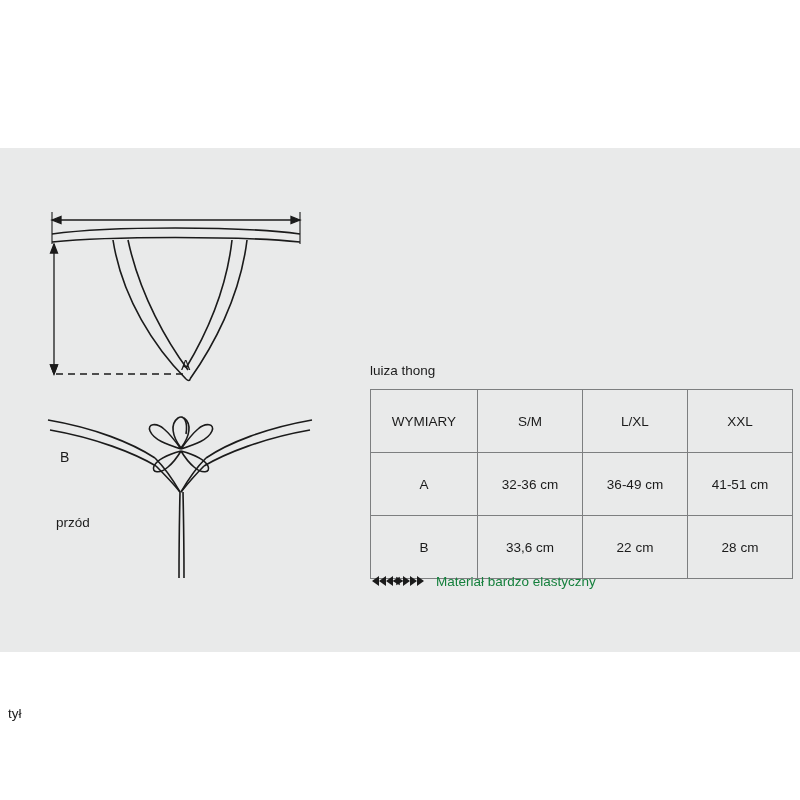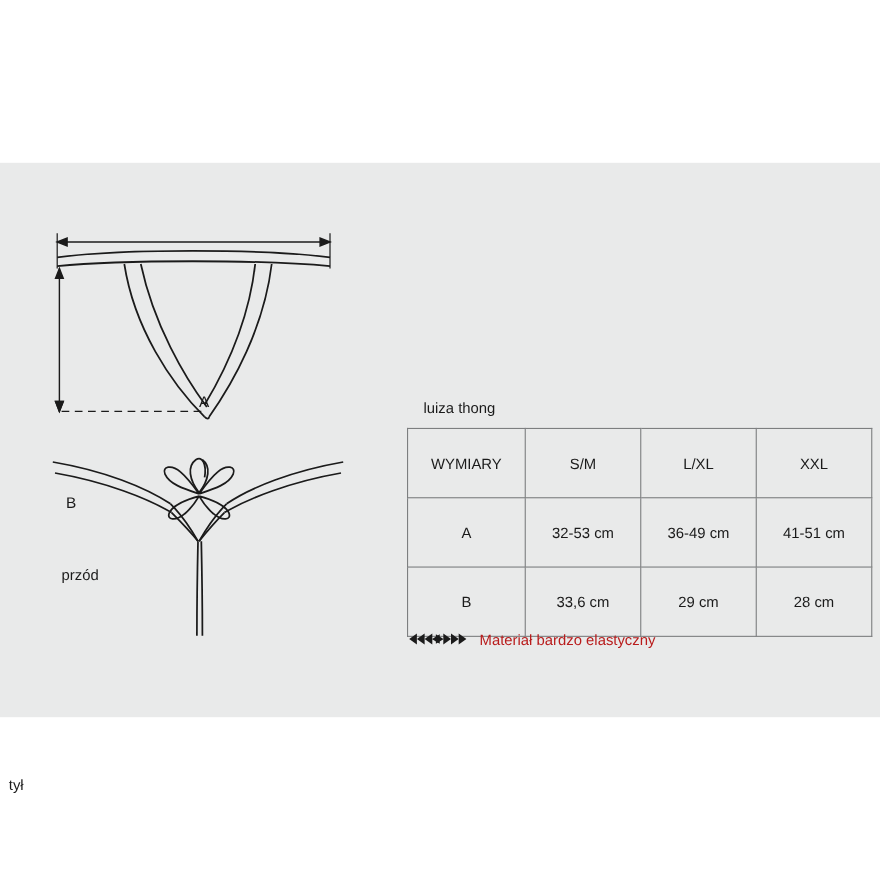--- a/index.html
+++ b/index.html
@@ -60,7 +60,6 @@
     top: 215px;
     font-size: 13.5px;
     color: #1b1b1b;
-    margin-left: 15px;
   }
   table {
     position: absolute;

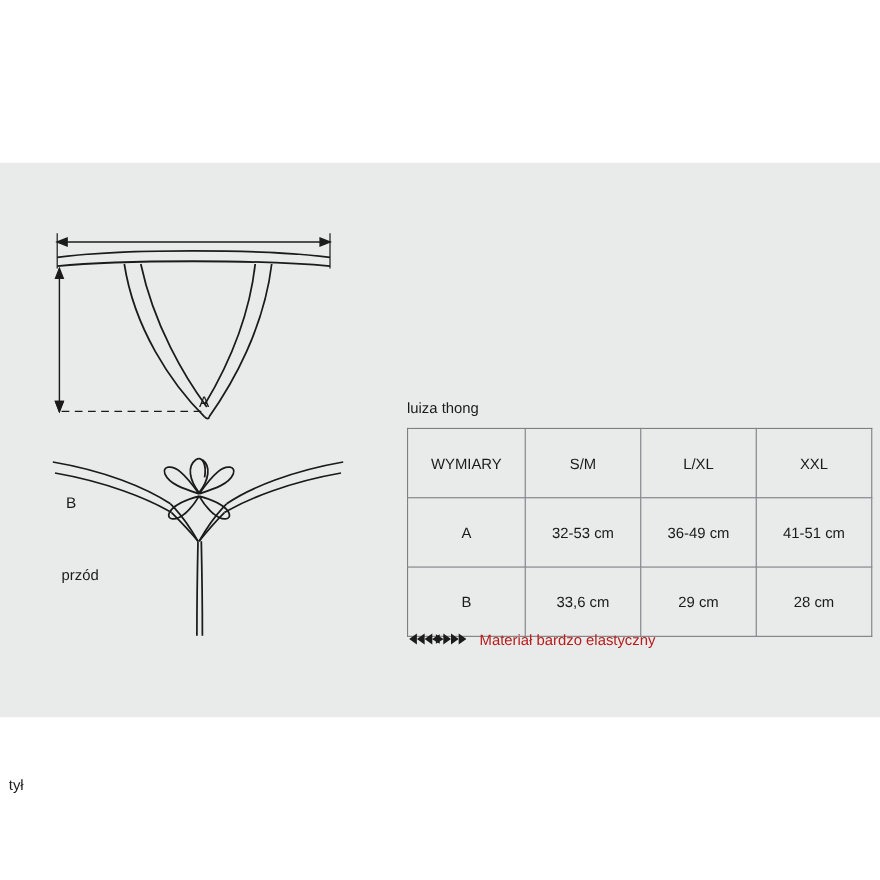--- a/index.html
+++ b/index.html
@@ -186,7 +186,7 @@
           </tr>
           <tr>
             <td>A</td>
-            <td>32-53 cm</td>
+            <td>32-36 cm</td>
             <td>36-49 cm</td>
             <td>41-51 cm</td>
           </tr>

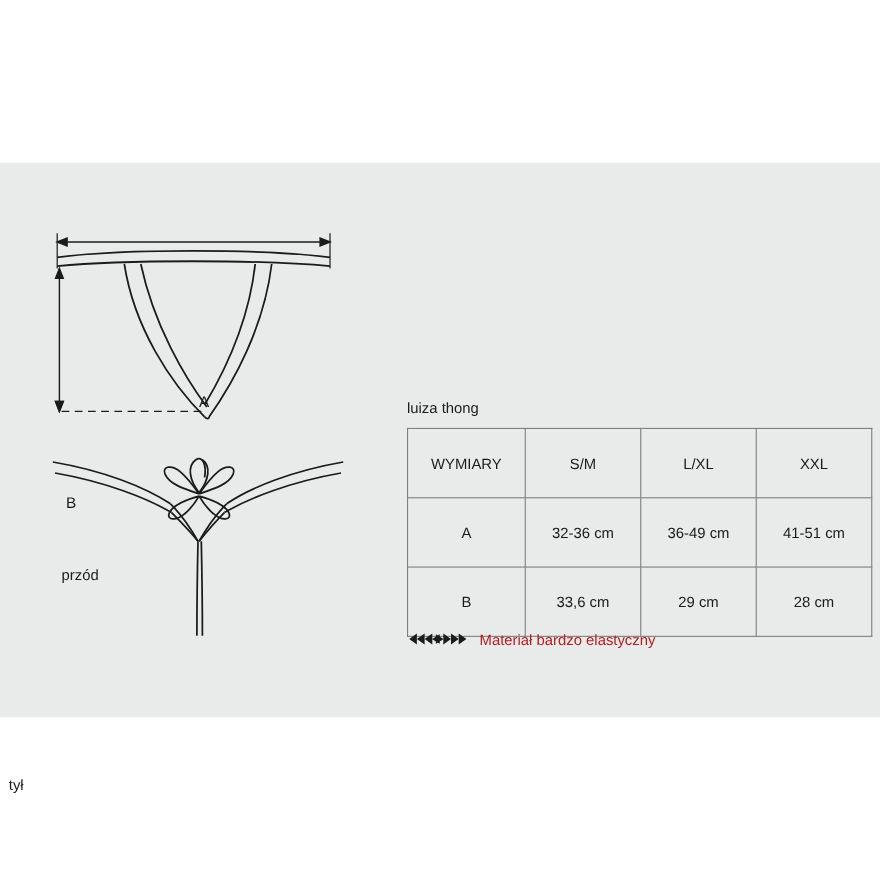--- a/index.html
+++ b/index.html
@@ -193,7 +193,7 @@
           <tr>
             <td>B</td>
             <td>33,6 cm</td>
-            <td>29 cm</td>
+            <td>22 cm</td>
             <td>28 cm</td>
           </tr>
         </tbody>

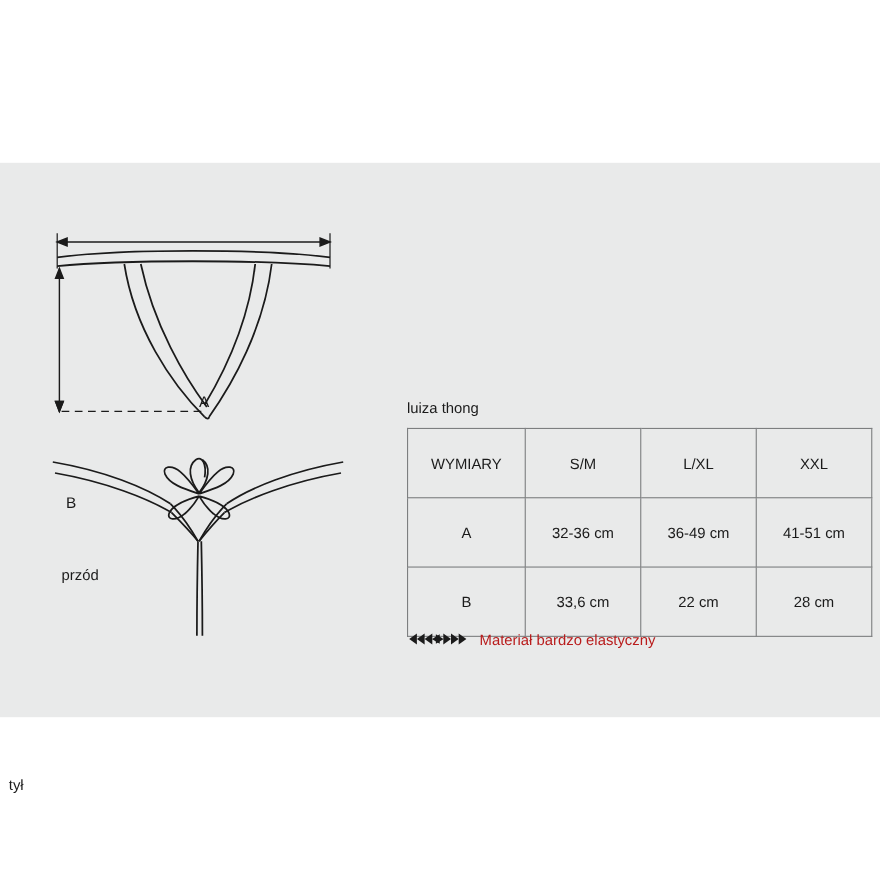--- a/index.html
+++ b/index.html
@@ -91,7 +91,7 @@
   }
   #material-text {
     font-size: 13.5px;
-    color: #b91c1c;
+    color: #15803d;
   }
   .stretch-icon { display: block; }
 </style>

